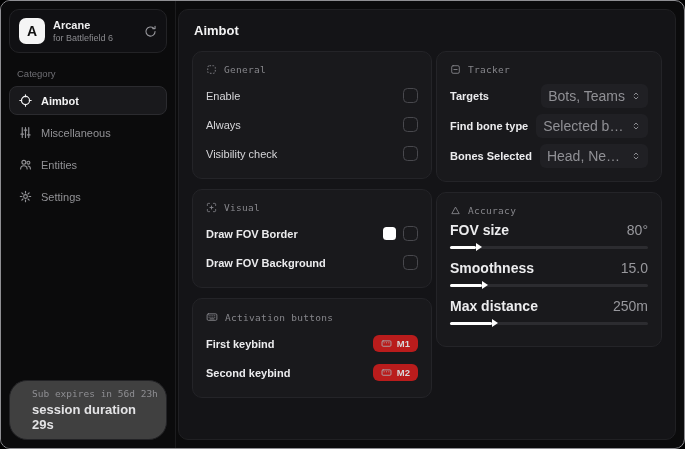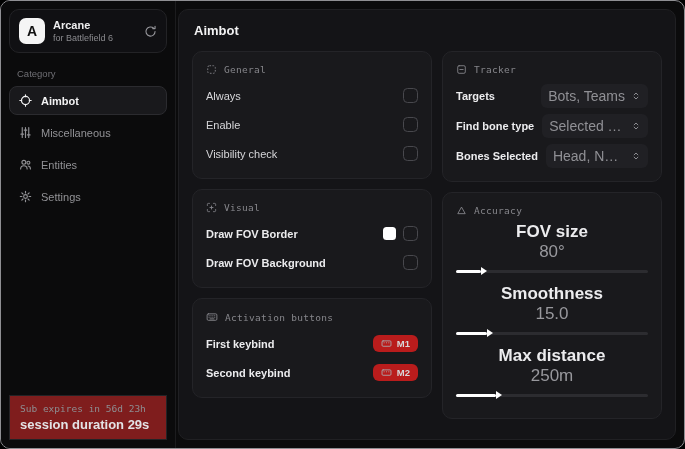--- a/index.html
+++ b/index.html
@@ -33,7 +33,7 @@
   .main{flex:1;margin:8px 8px 8px 2px;background:#141417;border:1px solid #202023;
     border-radius:10px;padding:10px 13px;box-sizing:border-box;overflow:hidden;}
   .page-title{font-size:13px;font-weight:700;color:#f2f2f3;margin:3px 2px 13px;}
-  .cols{display:flex;gap:10px;align-items:flex-start;}
+  .cols{display:flex;gap:4px;align-items:flex-start;}
   .col-left{width:240px;flex:none;}
   .col-right{flex:1;min-width:0;}
   .card{background:#19191c;border:1px solid #242428;border-radius:10px;

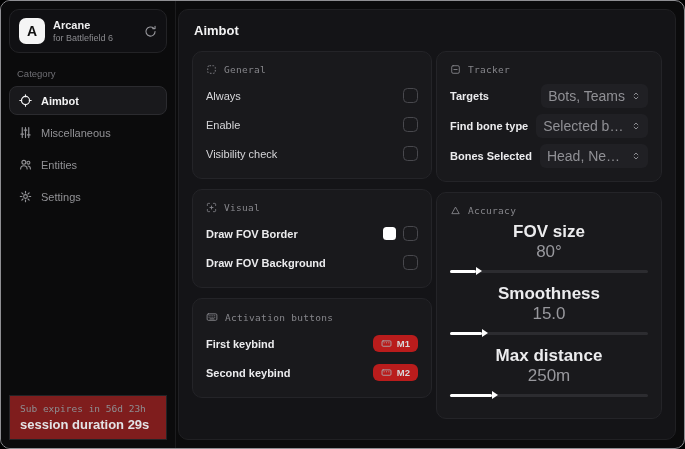--- a/index.html
+++ b/index.html
@@ -162,11 +162,11 @@
             <span>General</span>
           </div>
           <div class="row">
+            <span class="lab">Enable</span>
+            <span class="checkbox"></span>
+          </div>
+          <div class="row">
             <span class="lab">Always</span>
-            <span class="checkbox"></span>
-          </div>
-          <div class="row">
-            <span class="lab">Enable</span>
             <span class="checkbox"></span>
           </div>
           <div class="row">

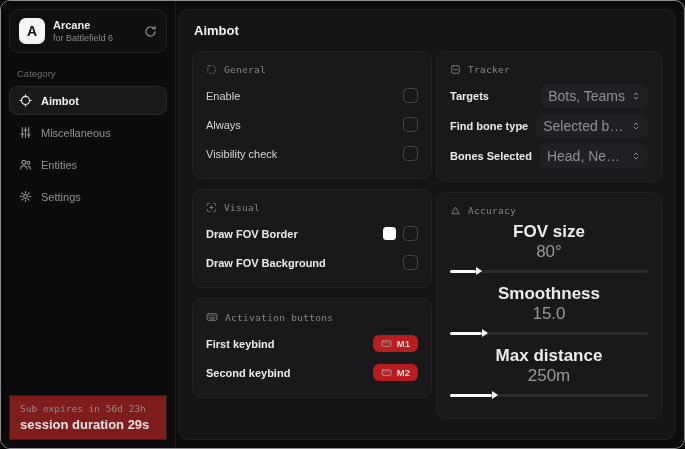--- a/index.html
+++ b/index.html
@@ -58,7 +58,7 @@
   .select svg{flex:none;color:#8b8b90;}
   
   .acc-row{margin:5px 0 11px;}
-  .acc-top{display:flex;justify-content:space-between;align-items:center;font-size:17px;flex-direction:column;}
+  .acc-top{display:flex;justify-content:space-between;align-items:center;font-size:14px;}
   .acc-top .lab{color:#ececee;font-weight:600;}
   .acc-top .val{color:#98989d;}
   .slider{position:relative;height:3px;background:#2c2c30;border-radius:2px;margin-top:8px;cursor:pointer;}

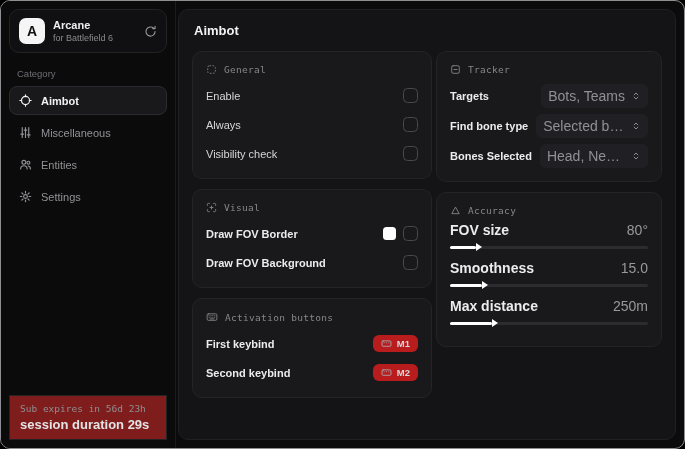--- a/index.html
+++ b/index.html
@@ -26,7 +26,7 @@
     border-radius:8px;border:1px solid transparent;color:#929296;font-size:11px;cursor:pointer;}
   .nav-item .ni{display:flex;color:inherit;}
   .nav-item.active{background:#19191c;border-color:#2b2b2f;color:#f2f2f3;font-weight:600;}
-  .foot-card{margin-top:auto;border:1px solid #232326;border-radius:0;padding:7px 10px;background:#7f1d1d;}
+  .foot-card{margin-top:auto;border:1px solid #232326;border-radius:18px;padding:7px 22px;background:#404040;}
   .foot-line1{font-family:"DejaVu Sans Mono",monospace;font-size:9.5px;color:#8e8e92;white-space:nowrap;}
   .foot-line2{font-size:13px;font-weight:700;color:#e3e3e5;margin-top:3px;}
   

